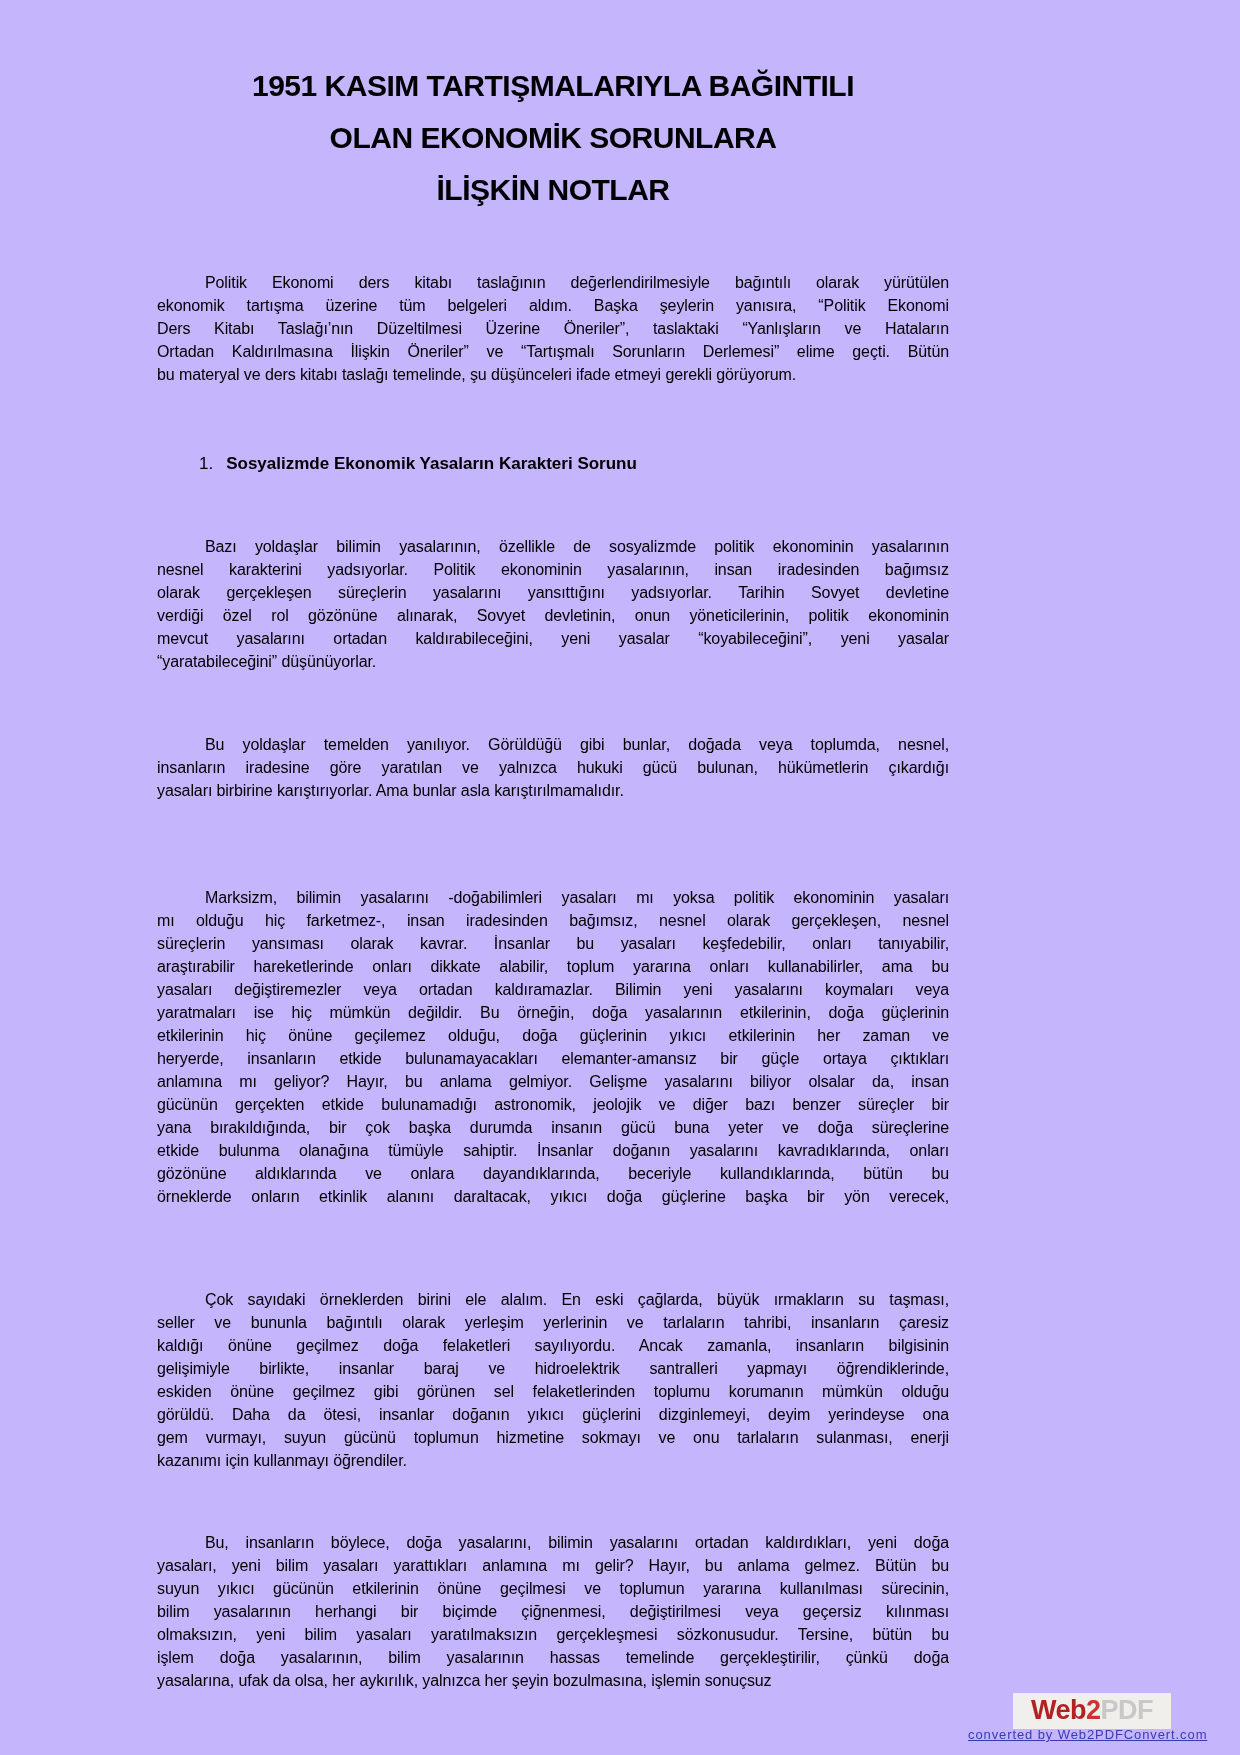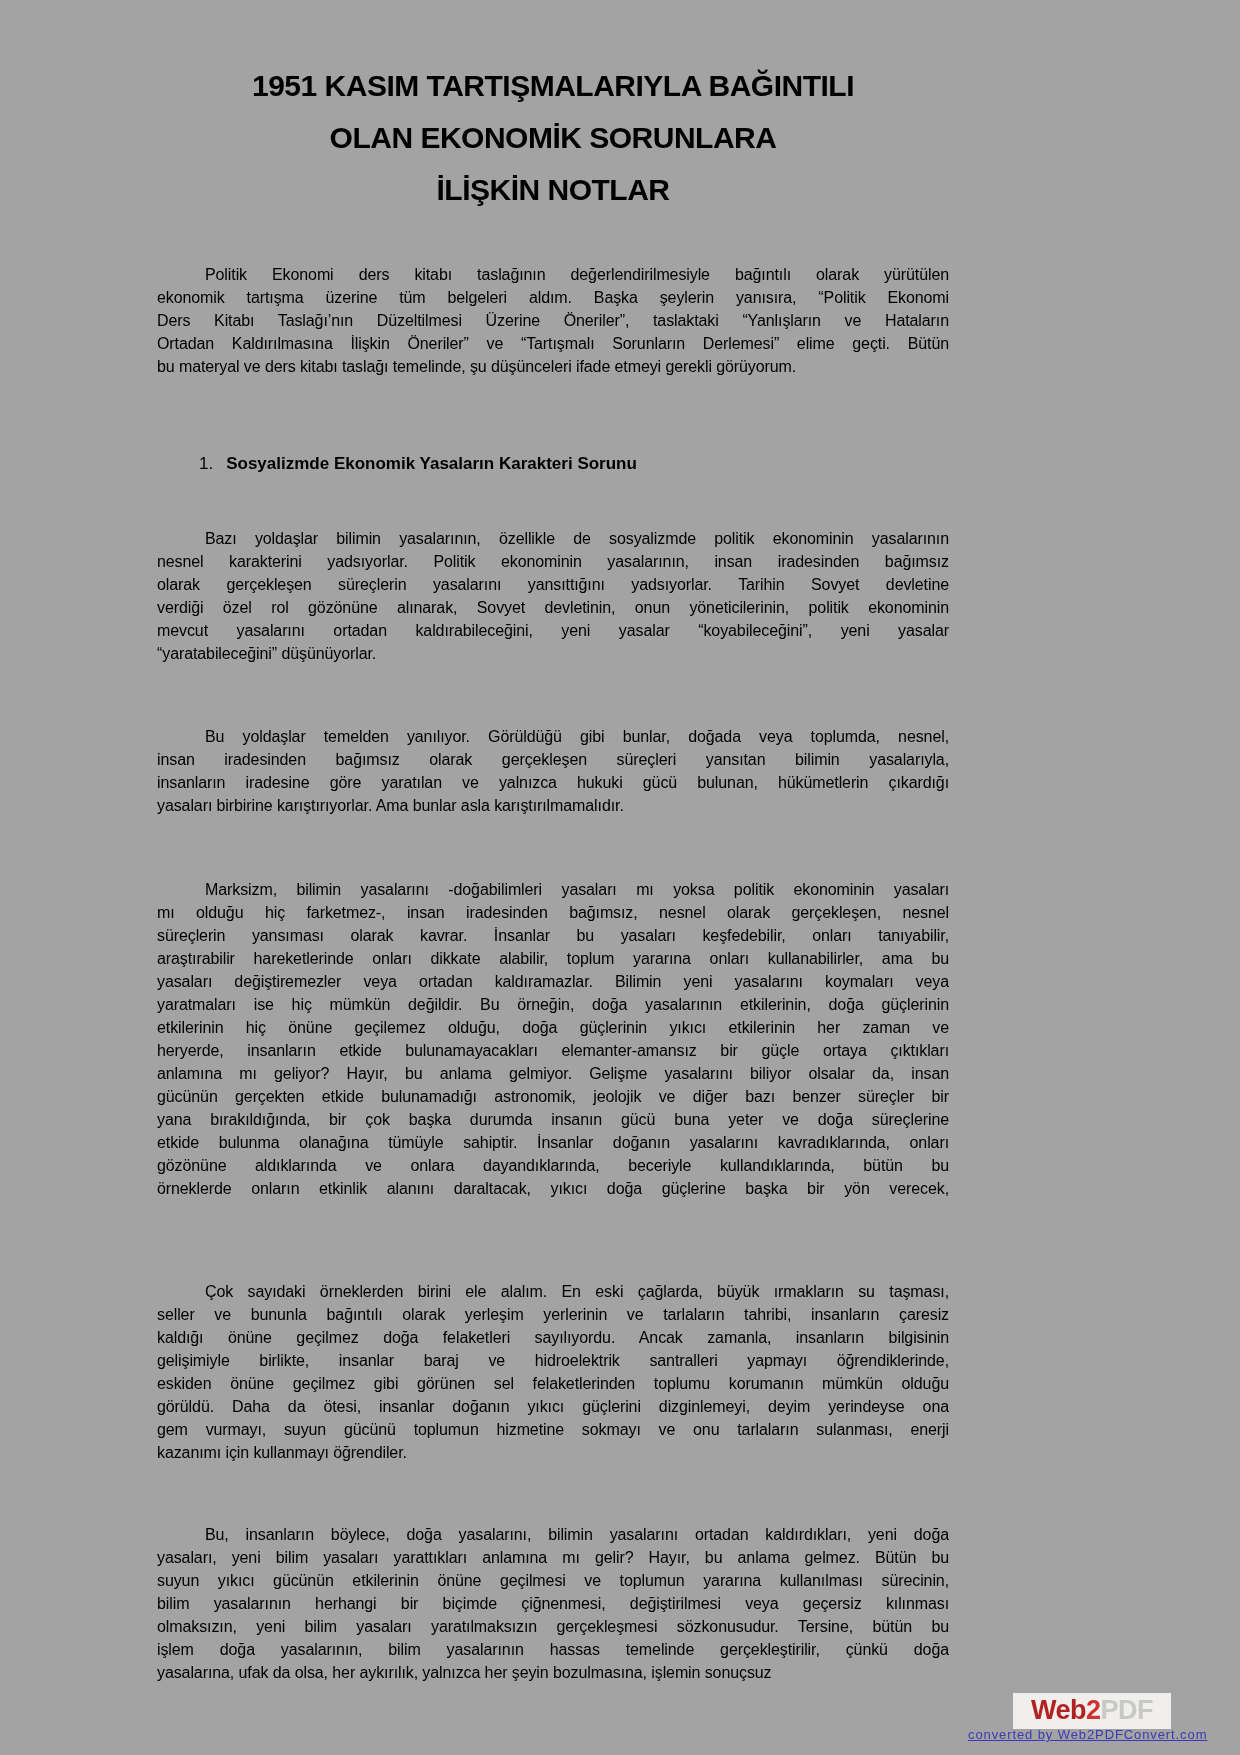--- a/index.html
+++ b/index.html
@@ -4,7 +4,7 @@
 <style>
   html,body{margin:0;padding:0;background:#ffffff;}
   .page{
-    position:relative;width:1240px;height:1755px;background:#a3a3a3;
+    position:relative;width:1240px;height:1755px;background:#c4b5fd;
     font-family:"Liberation Sans","DejaVu Sans",sans-serif;color:#000;overflow:hidden;
   }
   .title{

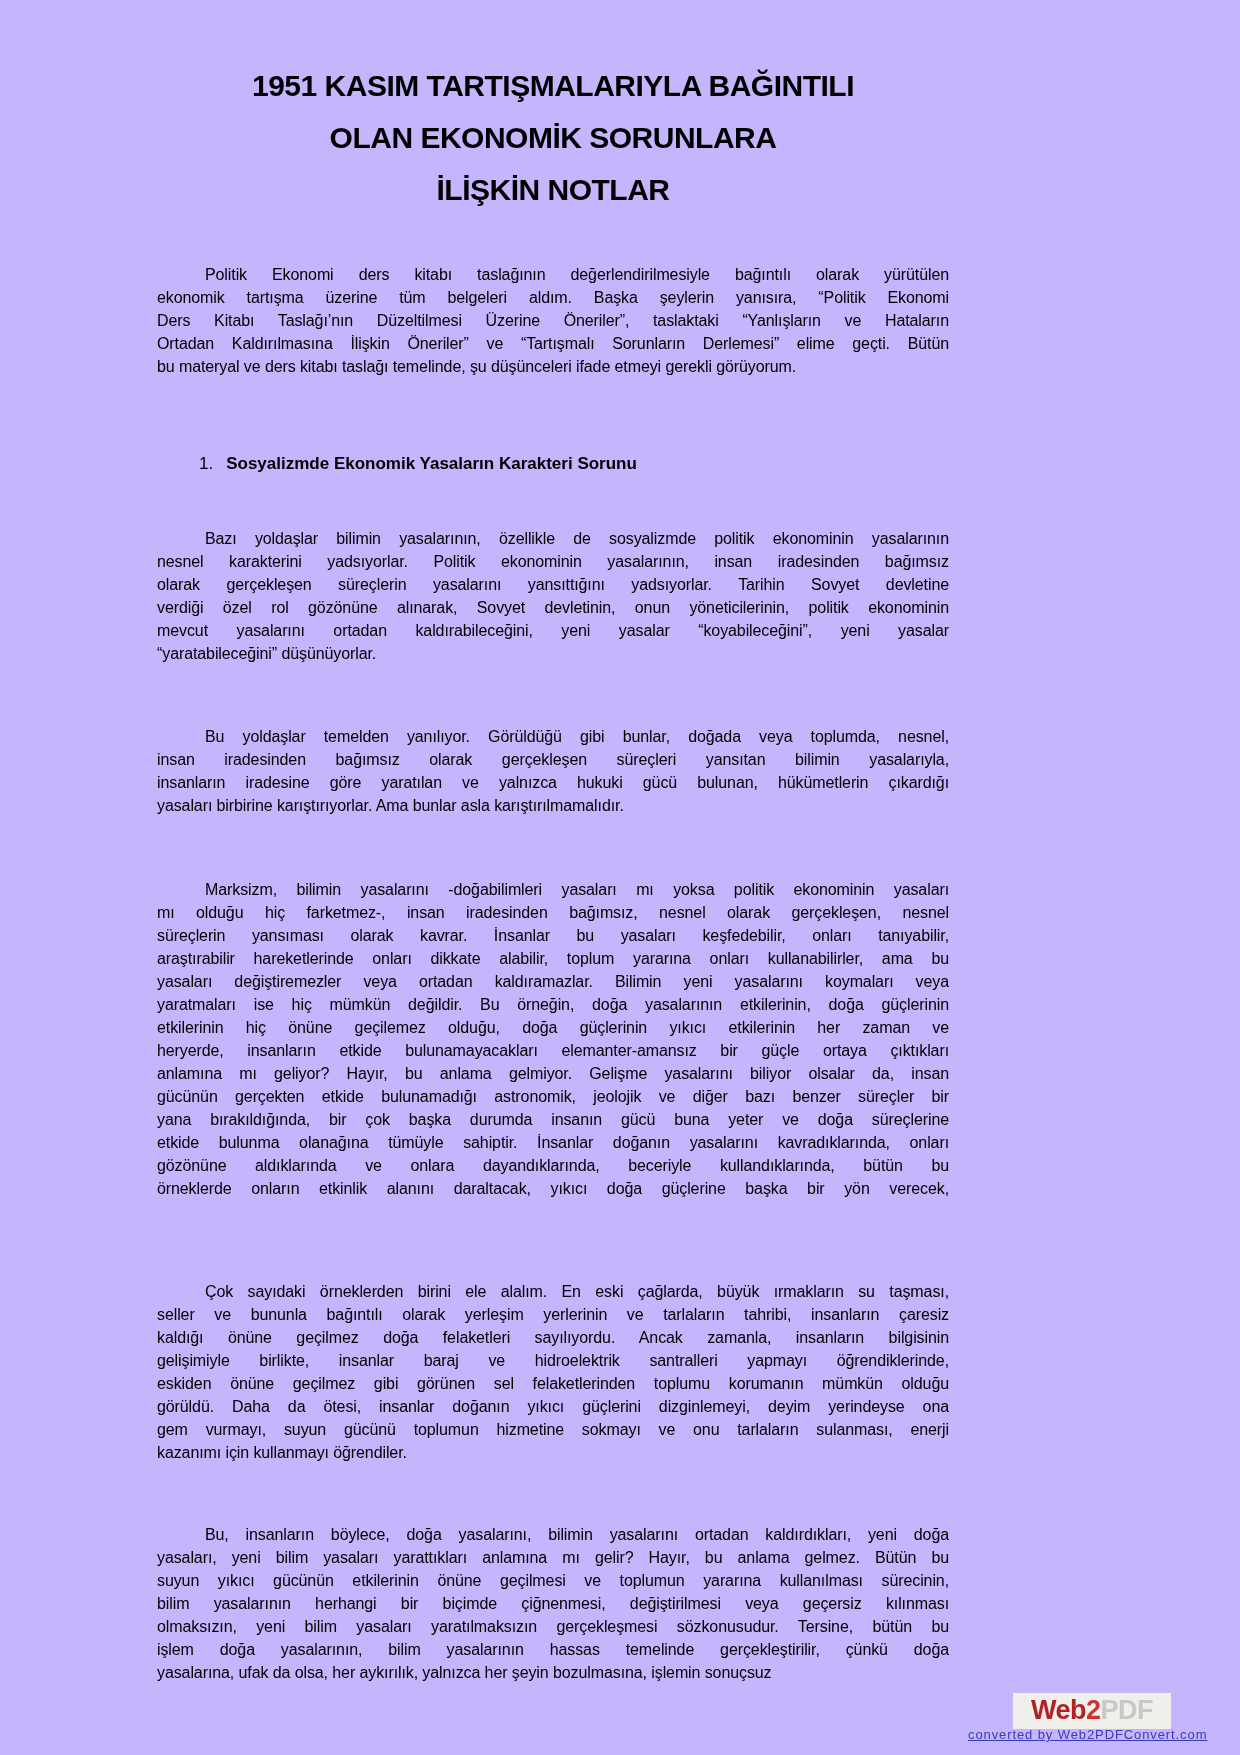--- a/index.html
+++ b/index.html
@@ -23,7 +23,7 @@
     height:23px;line-height:23px;letter-spacing:-0.1px;
     text-align:justify;text-align-last:justify;overflow:hidden;
   }
-  .para .tline.first{padding-left:48px;}
+  .para .tline.first{padding-left:48px;margin-top:8px;}
   .para .tline.last{text-align-last:left;}
   .logo{
     position:absolute;left:1013px;top:1693px;width:158px;height:36px;

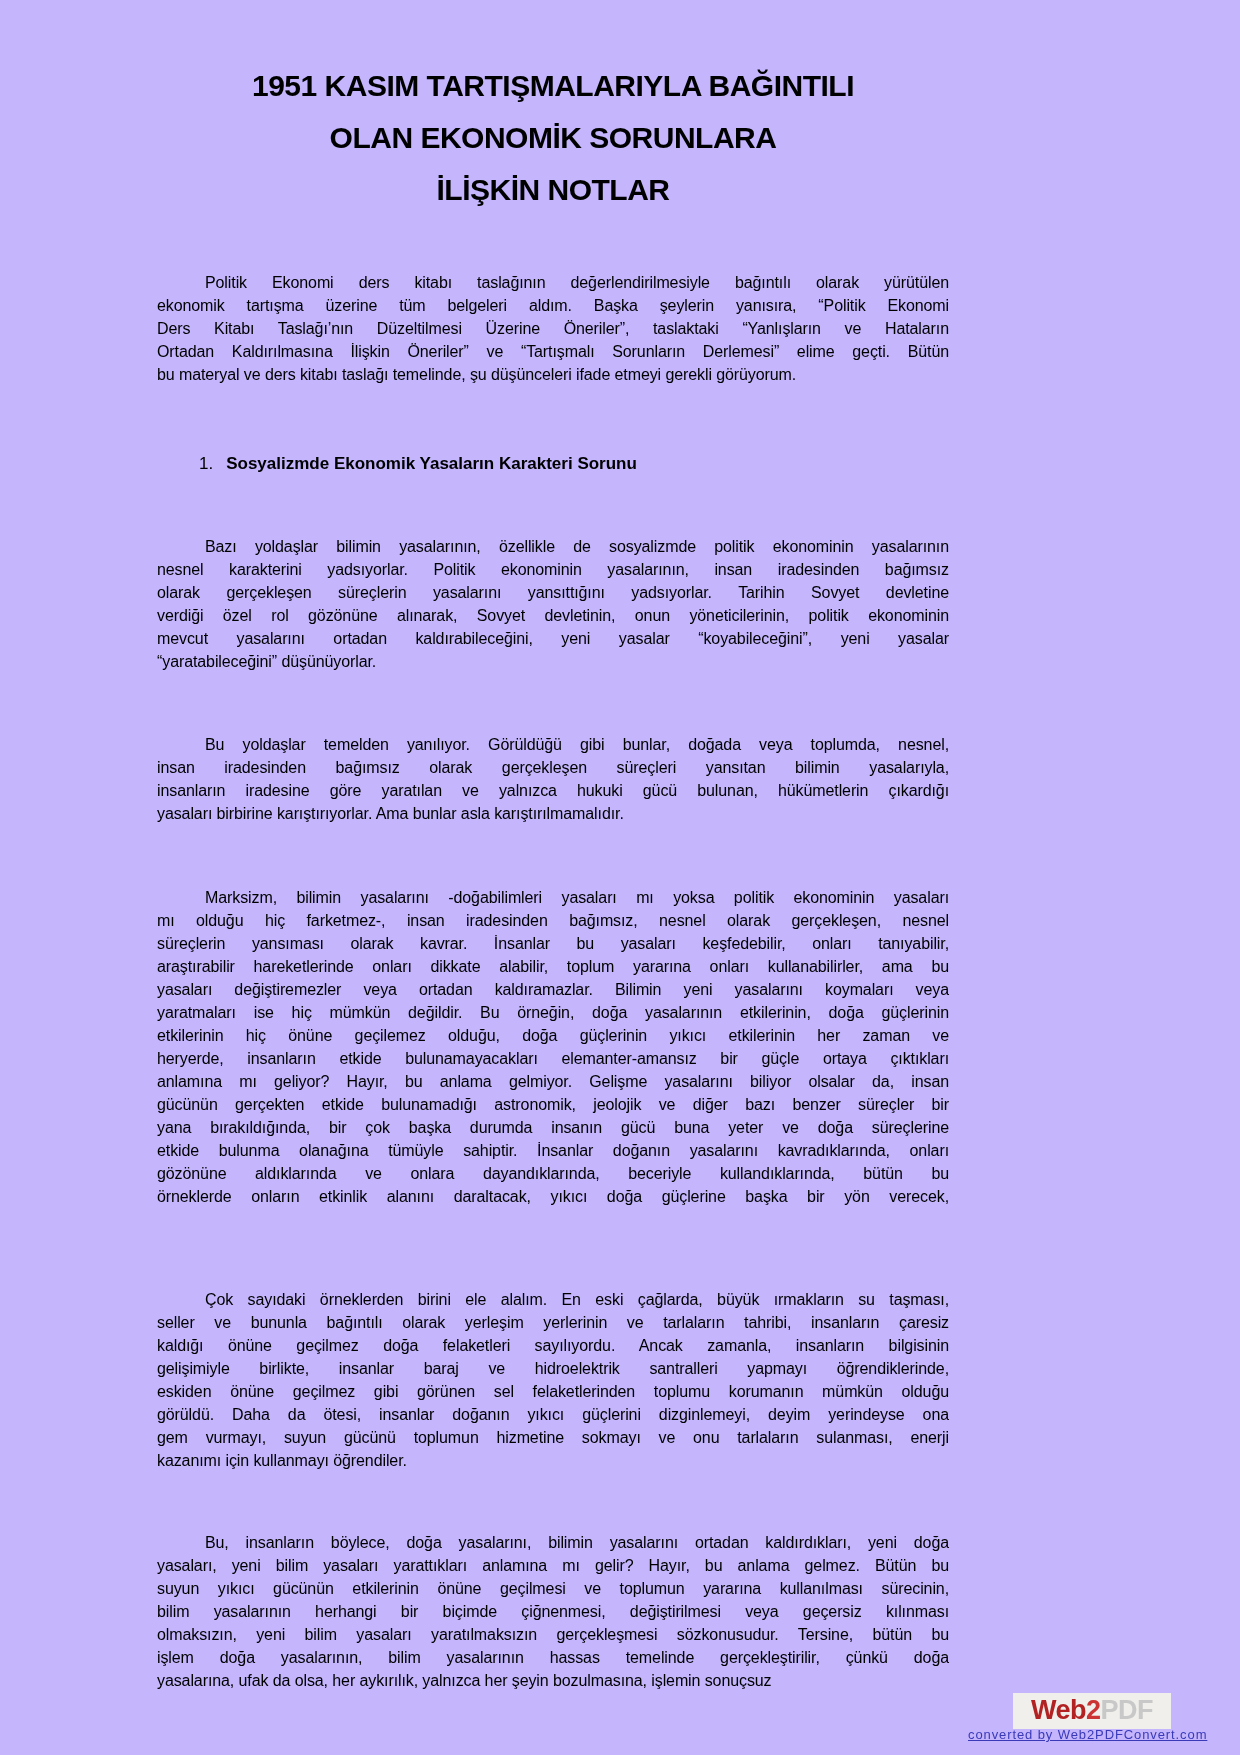--- a/index.html
+++ b/index.html
@@ -72,7 +72,6 @@
 
   <div class="para" style="top:725px">
       <div class="tline first">Bu yoldaşlar temelden yanılıyor. Görüldüğü gibi bunlar, doğada veya toplumda, nesnel,</div>
-      <div class="tline">insan iradesinden bağımsız olarak gerçekleşen süreçleri yansıtan bilimin yasalarıyla,</div>
       <div class="tline">insanların iradesine göre yaratılan ve yalnızca hukuki gücü bulunan, hükümetlerin çıkardığı</div>
       <div class="tline last">yasaları birbirine karıştırıyorlar. Ama bunlar asla karıştırılmamalıdır.</div>
     </div>

